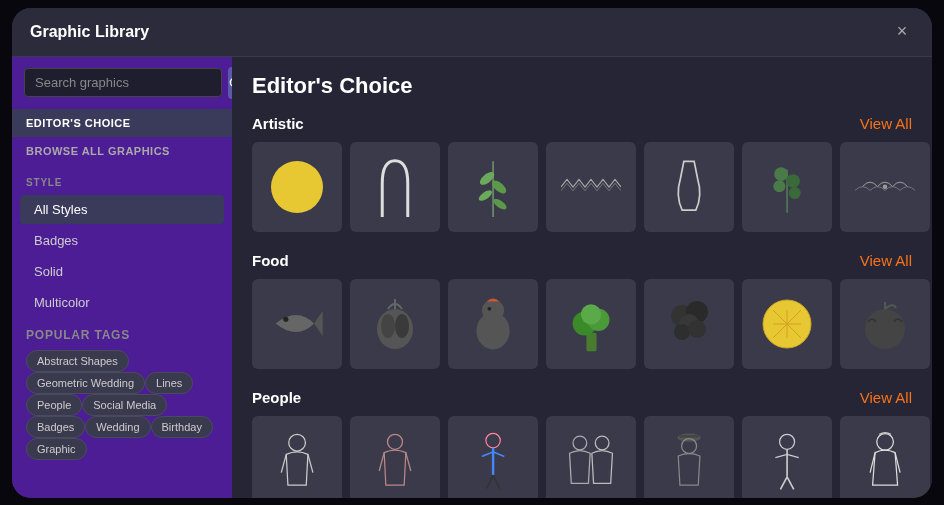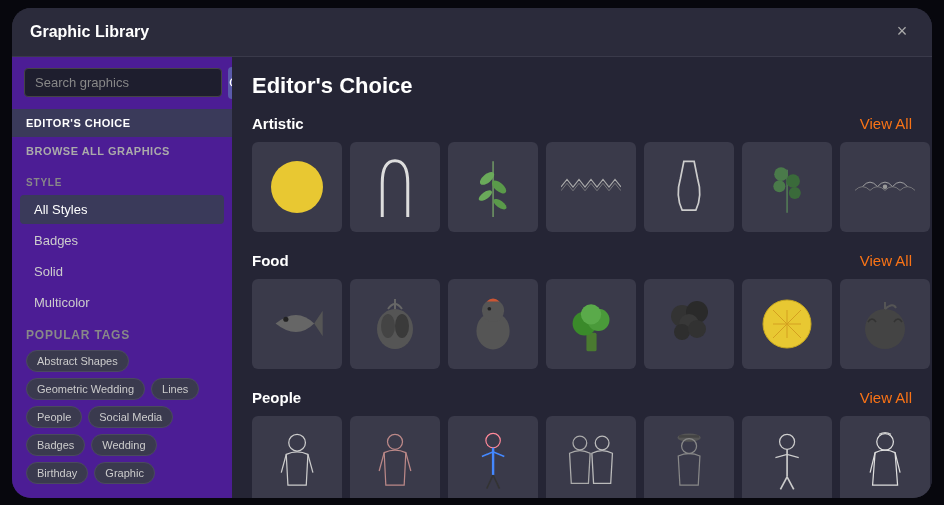--- a/index.html
+++ b/index.html
@@ -153,7 +153,6 @@
     .tags-container {
       display: flex;
       flex-wrap: wrap;
-      gap: 6px;
       align-items: center;
     }
     .tag-chip {

